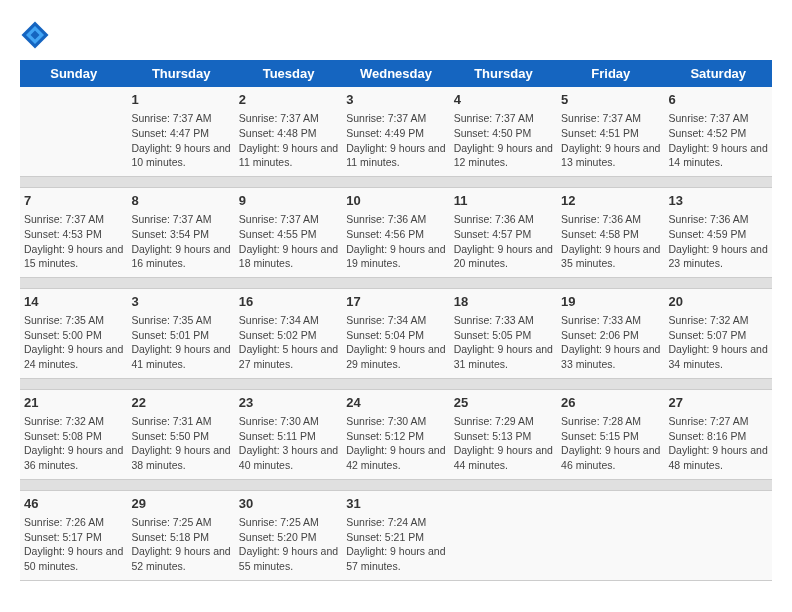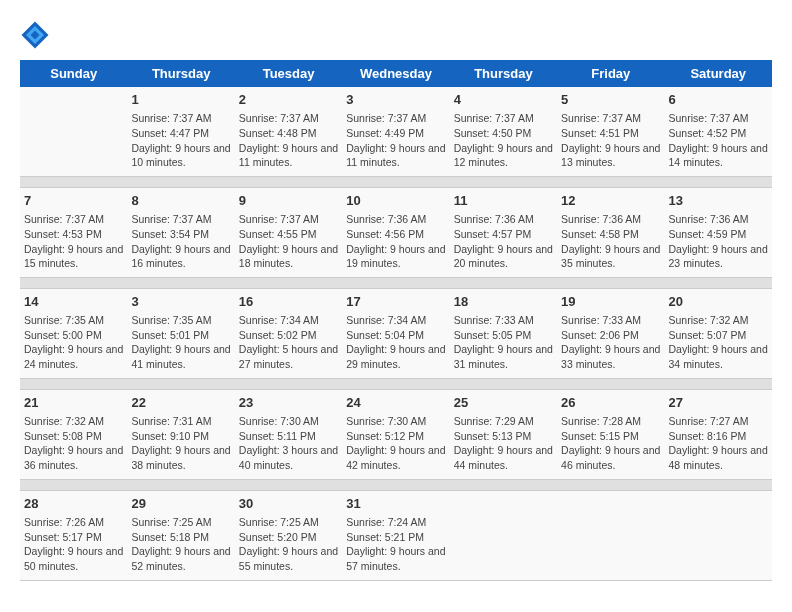--- a/index.html
+++ b/index.html
@@ -272,7 +272,7 @@
         <td>
           <span class="day-number">22</span>
           <span class="day-info">Sunrise: 7:31 AM</span>
-          <span class="day-info">Sunset: 9:10 PM</span>
+          <span class="day-info">Sunset: 5:50 PM</span>
           <span class="day-info">Daylight: 9 hours and 38 minutes.</span>
         </td>
         <td>

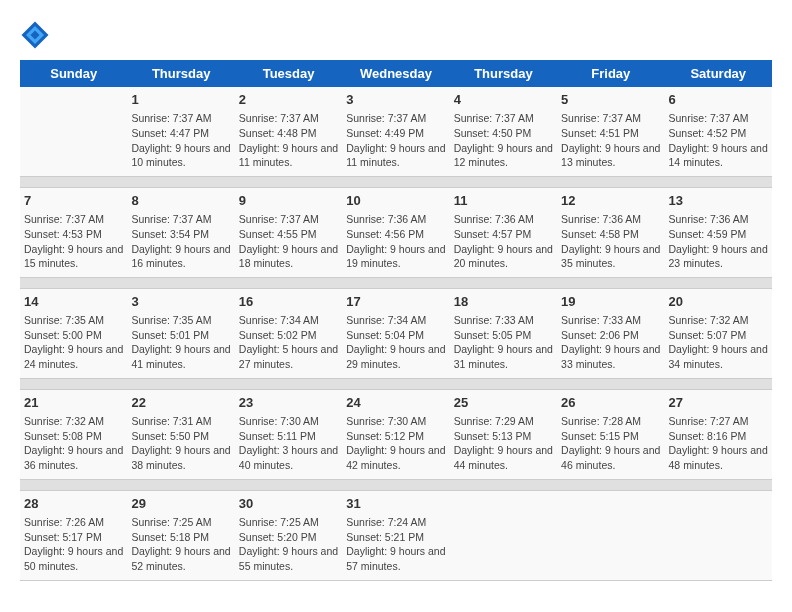--- a/index.html
+++ b/index.html
@@ -311,7 +311,7 @@
       </tr>
       <tr>
         <td>
-          <span class="day-number">28</span>
+          <span class="day-number">46</span>
           <span class="day-info">Sunrise: 7:26 AM</span>
           <span class="day-info">Sunset: 5:17 PM</span>
           <span class="day-info">Daylight: 9 hours and 50 minutes.</span>

